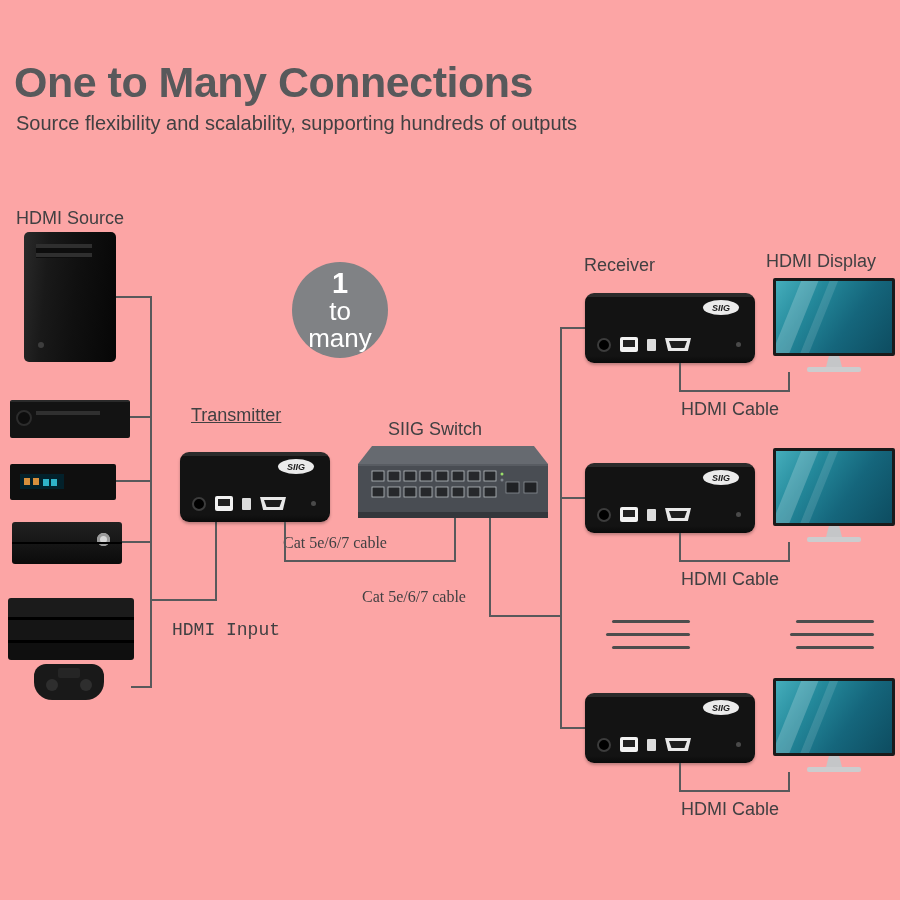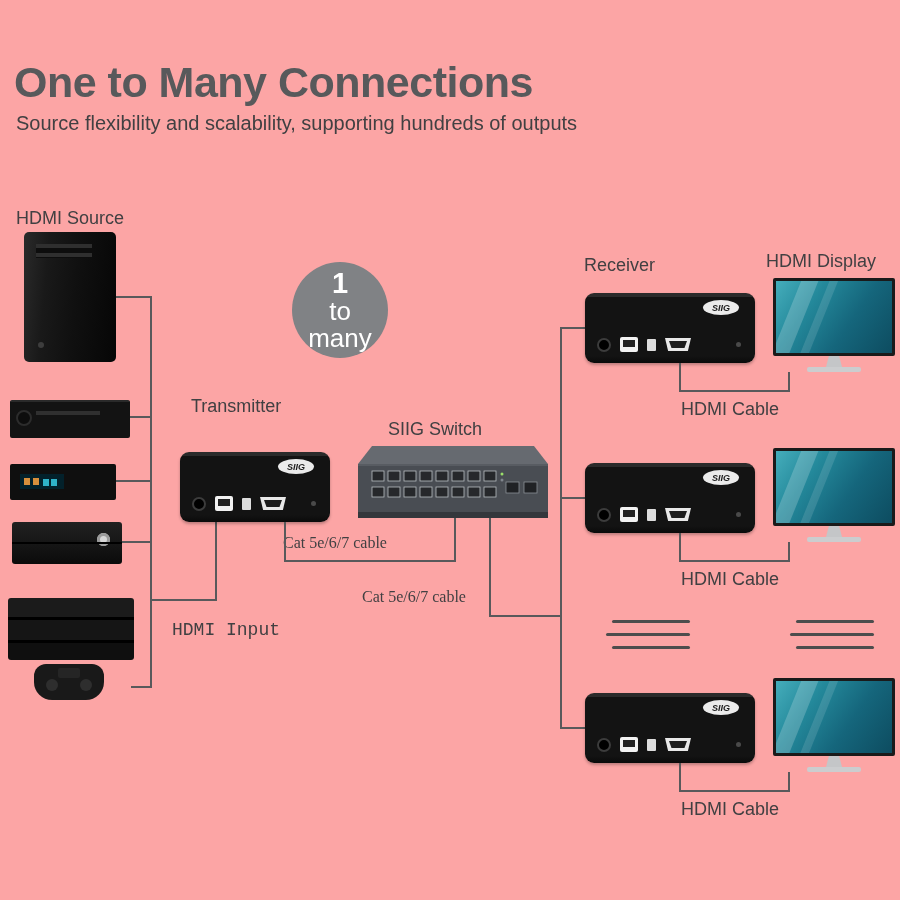--- a/index.html
+++ b/index.html
@@ -96,7 +96,7 @@
   <p class="subtitle">Source flexibility and scalability, supporting hundreds of outputs</p>
 
   <div class="lbl" style="left:16px;top:208px;">HDMI Source</div>
-  <div class="lbl" style="left:191px;top:396px;">Transmitter</div>
+  <div class="lbl" style="left:191px;top:405px;text-decoration:underline;">Transmitter</div>
   <div class="lbl" style="left:388px;top:419px;">SIIG Switch</div>
   <div class="lbl" style="left:584px;top:255px;">Receiver</div>
   <div class="lbl" style="left:766px;top:251px;">HDMI Display</div>

